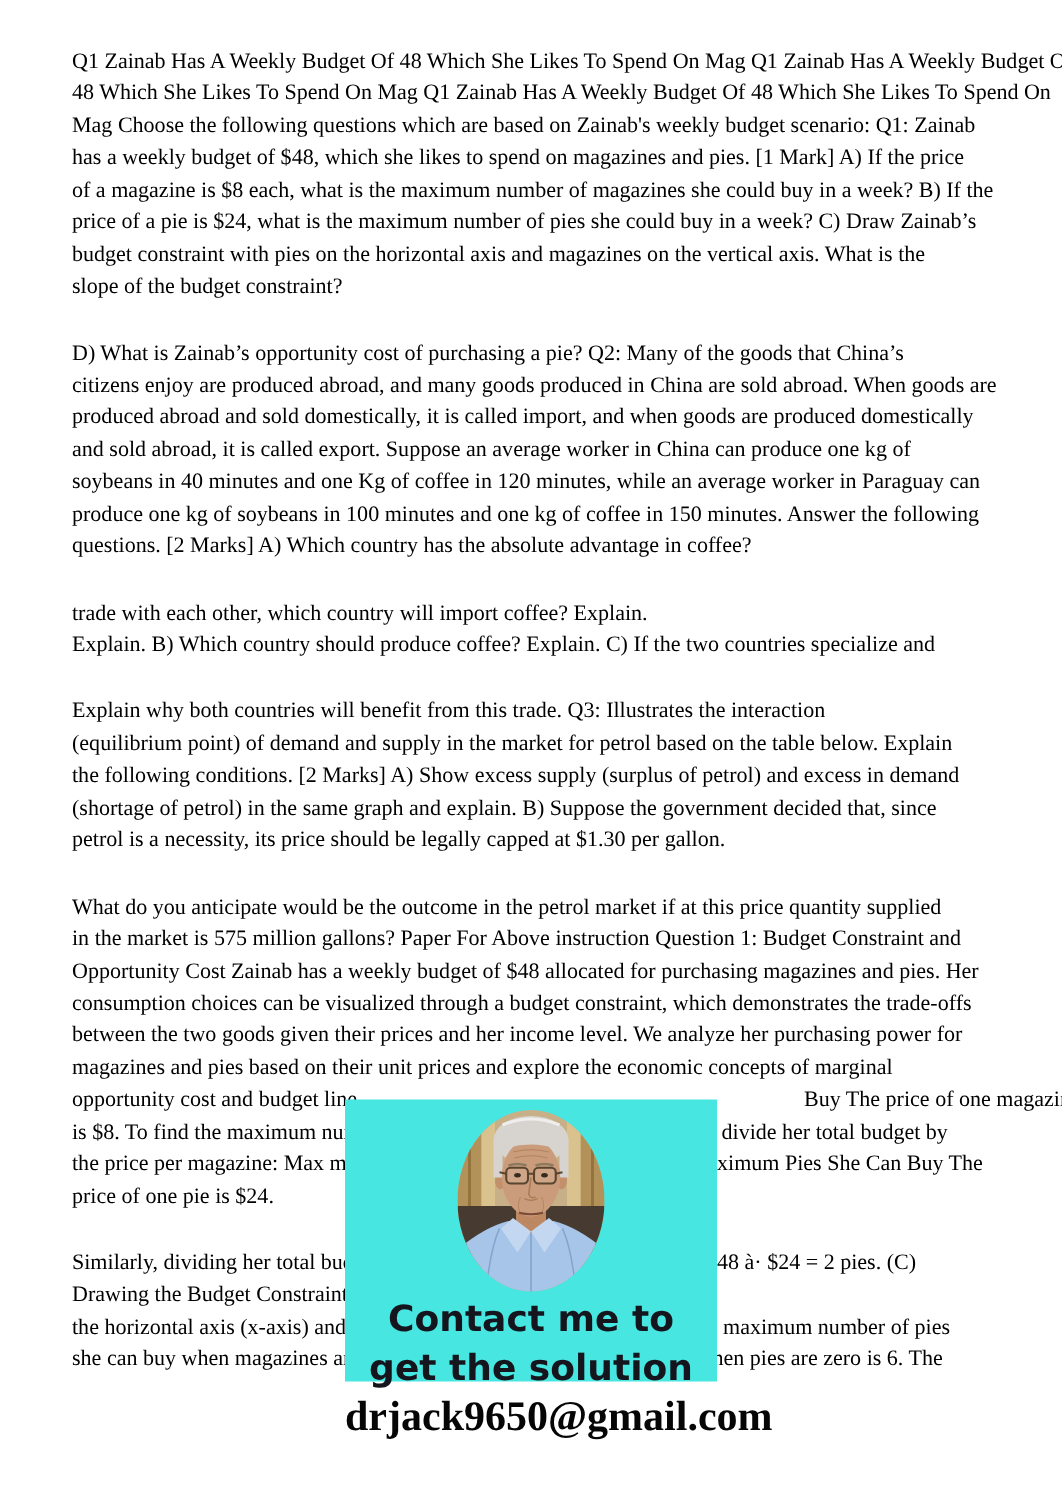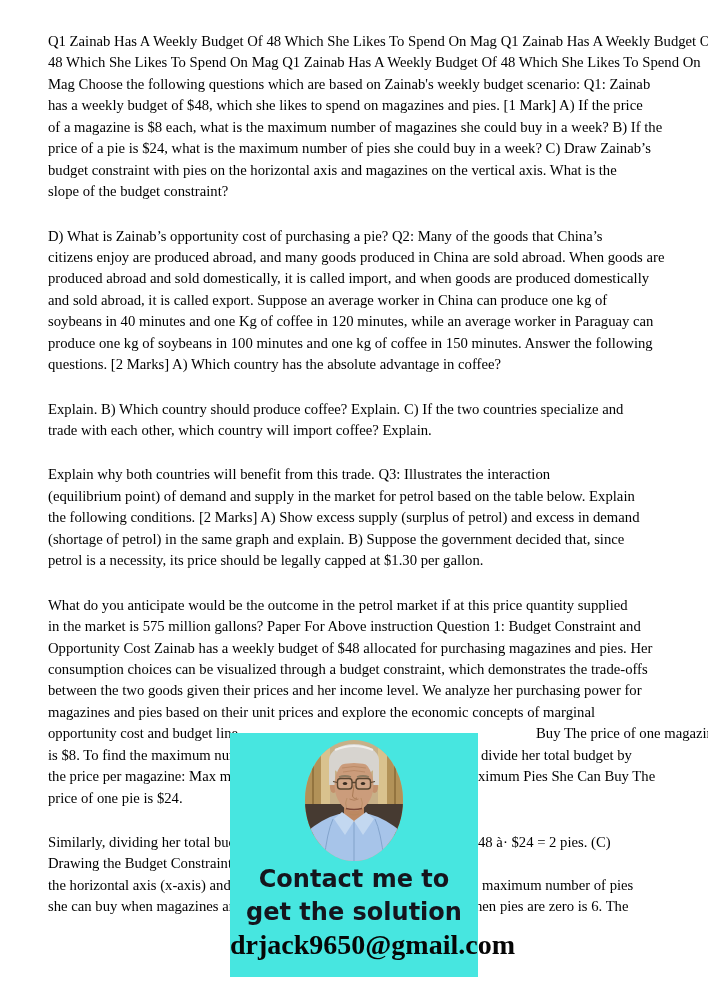--- a/index.html
+++ b/index.html
@@ -85,8 +85,8 @@
       <div class="line">questions. [2 Marks] A) Which country has the absolute advantage in coffee?</div>
     </div>
     <div class="para">
+      <div class="line">trade with each other, which country will import coffee? Explain.</div>
       <div class="line">Explain. B) Which country should produce coffee? Explain. C) If the two countries specialize and</div>
-      <div class="line">trade with each other, which country will import coffee? Explain.</div>
     </div>
     <div class="para">
       <div class="line">Explain why both countries will benefit from this trade. Q3: Illustrates the interaction</div>

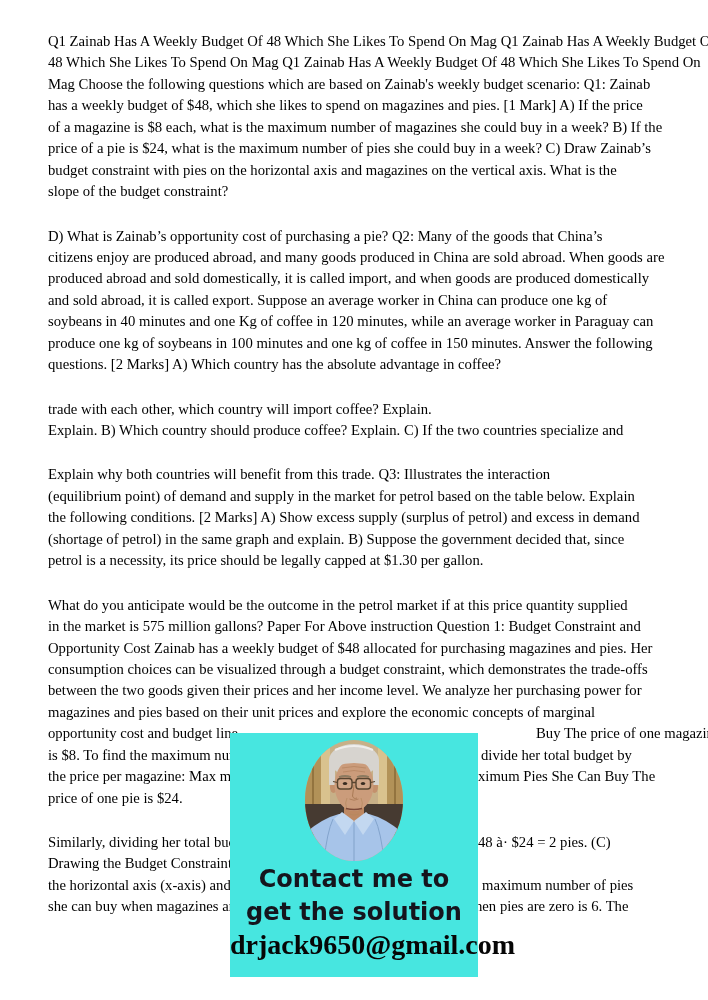--- a/index.html
+++ b/index.html
@@ -29,7 +29,7 @@
   .contact-card {
     position: absolute;
     left: 230px; top: 733px;
-    width: 248px; height: 244px;
+    width: 248px; height: 188px;
     background: #47e6e0;
   }
   .contact-photo {

